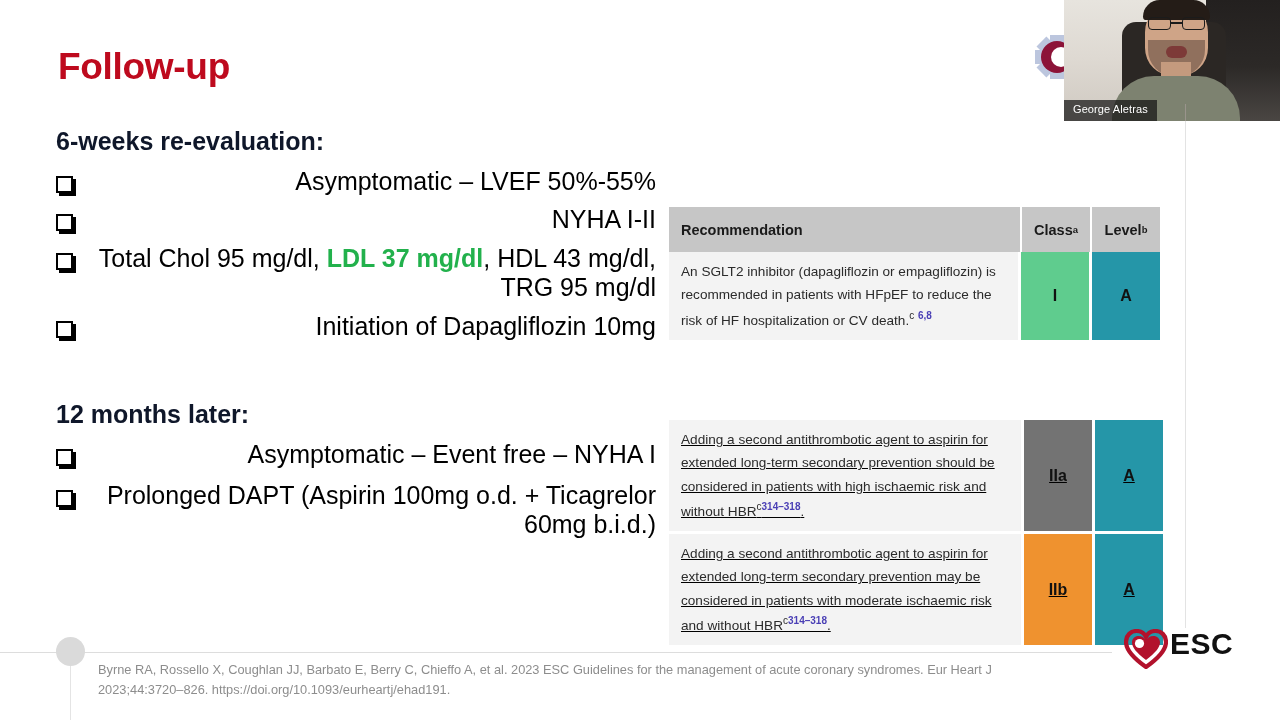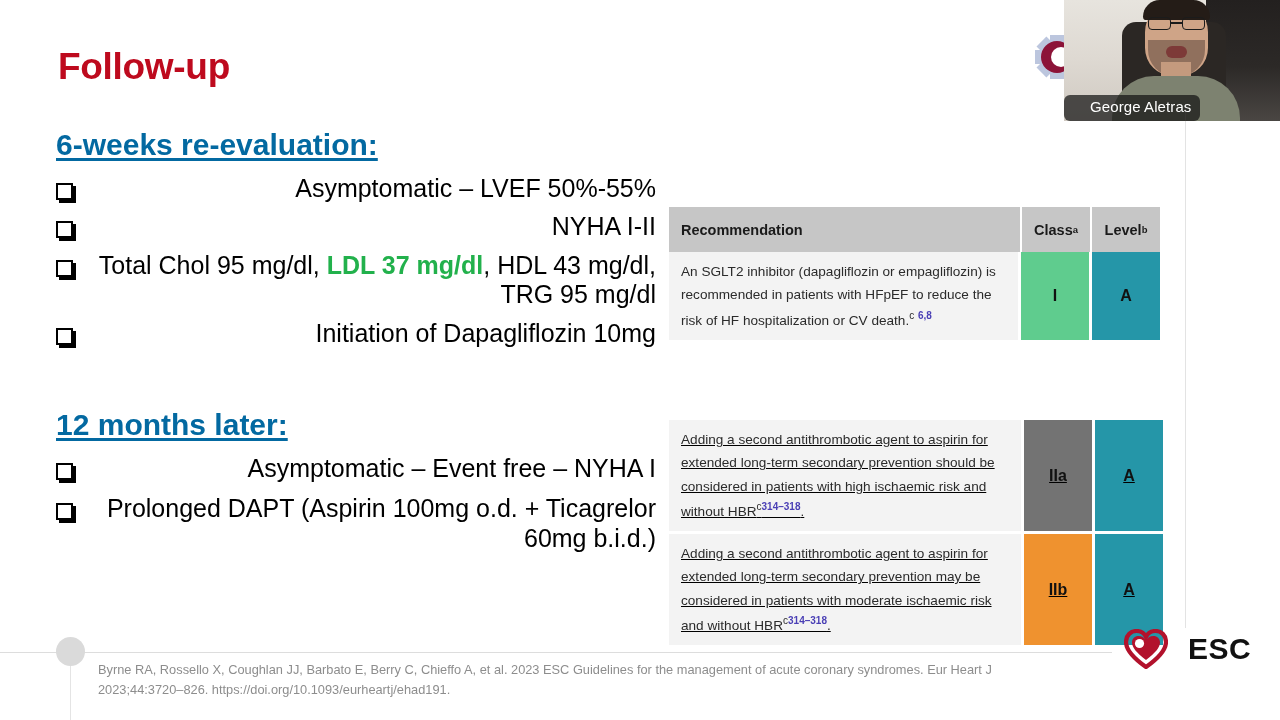--- a/index.html
+++ b/index.html
@@ -337,13 +337,12 @@
     position: absolute;
     left: 0;
     bottom: 0;
-    padding: 3px 9px 4px 26px;
+    padding: 3px 9px 4px 9px;
     background: rgba(20,20,20,0.72);
     color: #ffffff;
-    font-size: 15px;
+    font-size: 11px;
     line-height: 1.25;
     letter-spacing: 0.1px;
-    border-radius: 6px;
   }
   #webcam .divider {
     position: absolute;

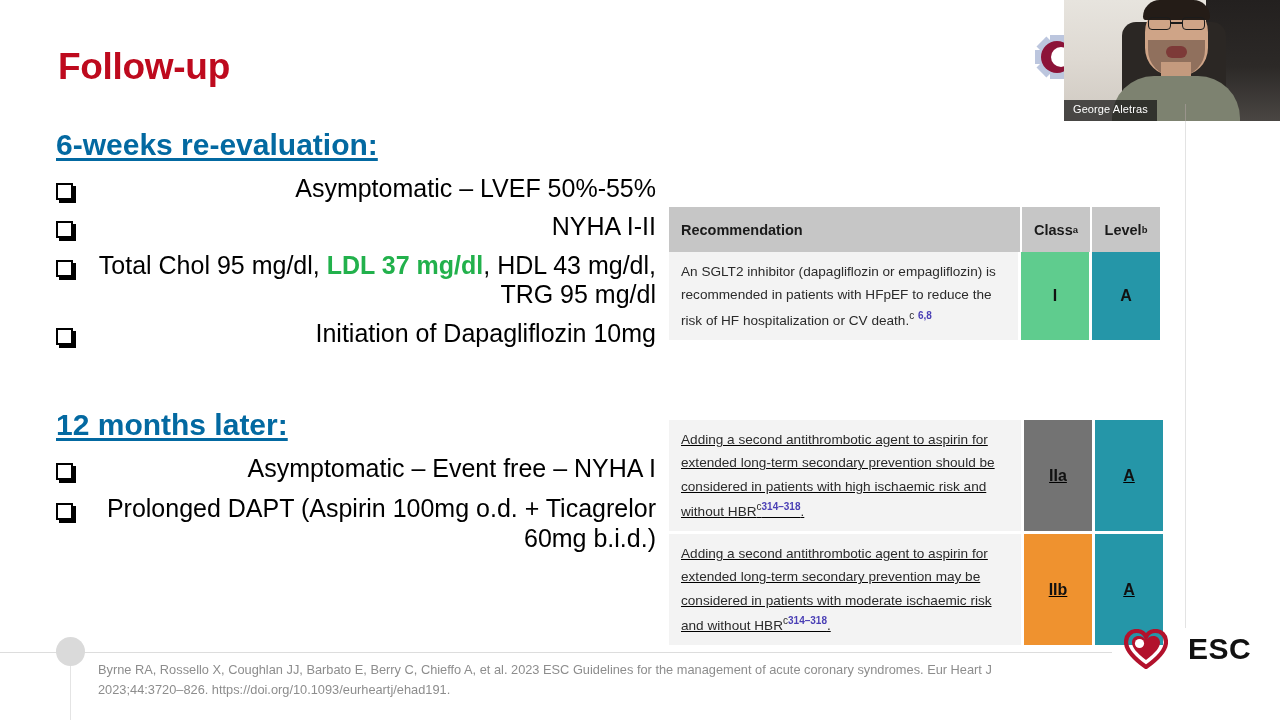--- a/index.html
+++ b/index.html
@@ -44,10 +44,9 @@
   }
 
   .section-heading {
-    font-size: 30px;
-    font-weight: bold;
-    color: #0369a1;
-    text-decoration: underline;
+    font-size: 25px;
+    font-weight: bold;
+    color: #0f172a;
     text-underline-offset: 3px;
     margin: 0 0 8px 0;
     line-height: 1.35;

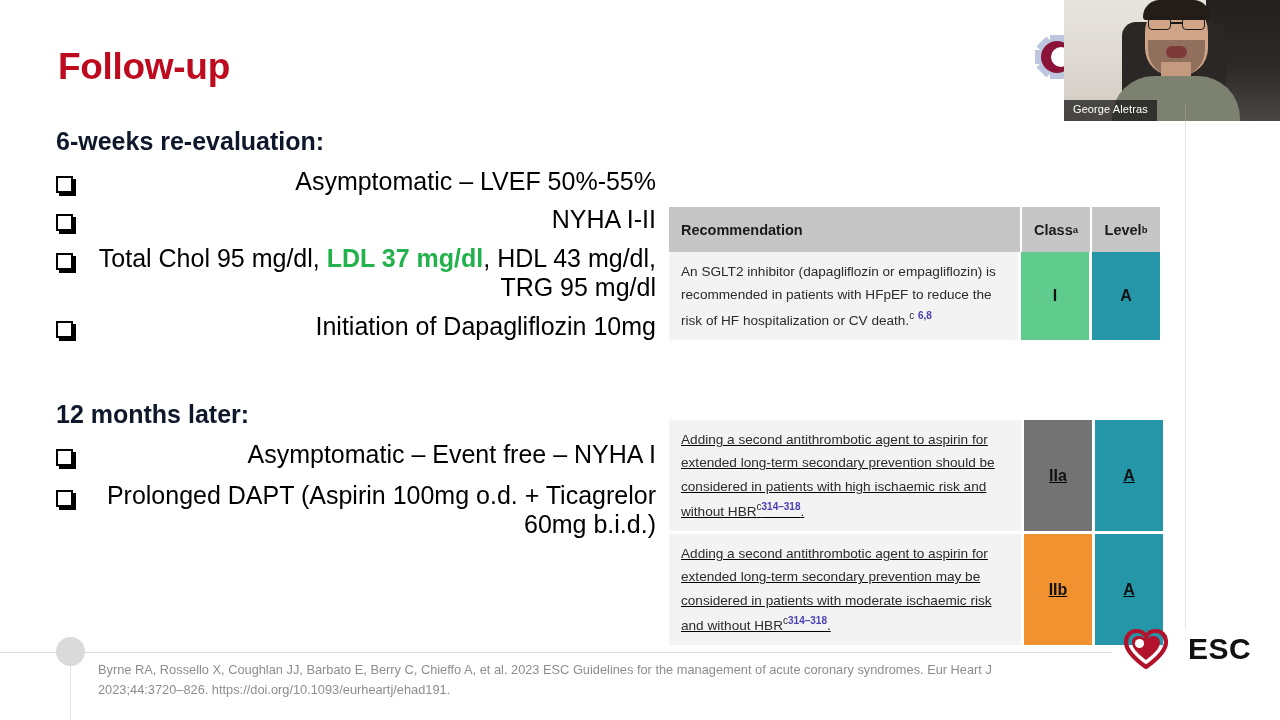--- a/index.html
+++ b/index.html
@@ -200,8 +200,8 @@
     left: 1124px;
     top: 629px;
     display: flex;
-    align-items: center;
-    gap: 20px;
+    align-items: flex-start;
+    gap: 2px;
   }
   #esc-logo .wordmark {
     font-size: 30px;

